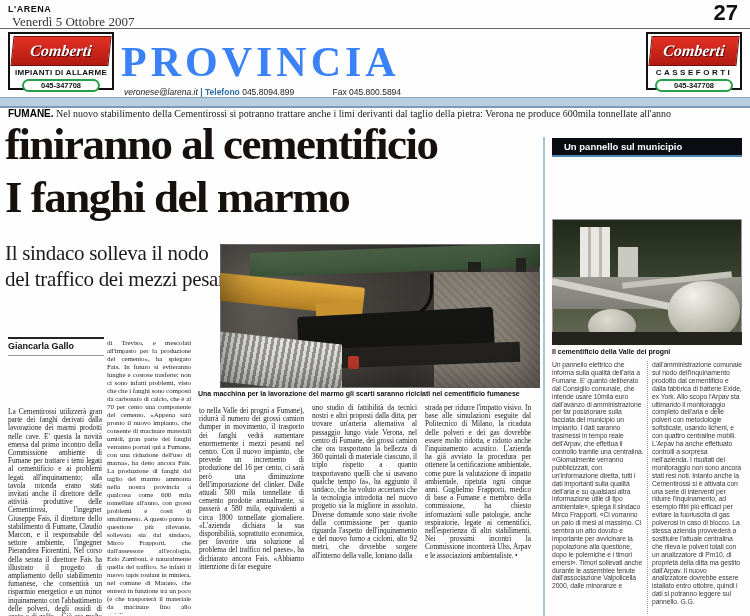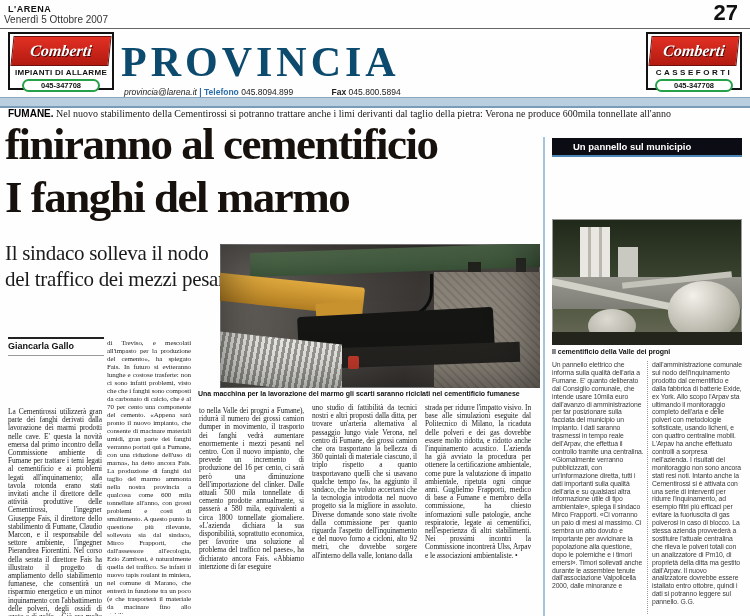--- a/index.html
+++ b/index.html
@@ -9,7 +9,7 @@
 
   
   .paper-name{left:8px;top:4px;font-family:"Liberation Sans",sans-serif;font-weight:bold;font-size:9px;letter-spacing:.5px;color:#111;text-align:center;}
-  .issue-date{left:4px;top:14px;font-family:Liberation Sans, sans-serif;font-size:10px;color:#333;}
+  .issue-date{left:12px;top:14px;font-family:Liberation Serif, serif;font-size:13px;color:#333;}
   .page-num{right:12px;top:0px;font-family:"Liberation Sans",sans-serif;font-weight:bold;font-size:22px;color:#111;margin-left:44px;}
   .top-rule{left:0;right:0;top:28px;height:1px;background:#666;}
 

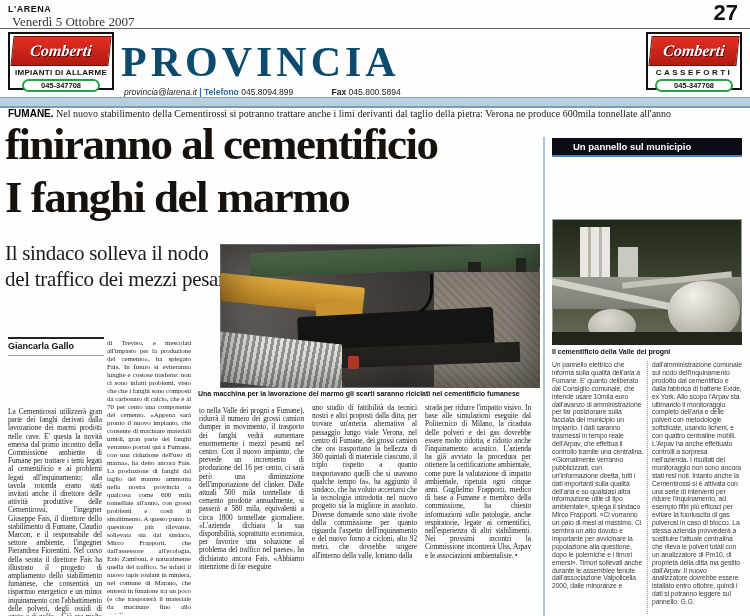--- a/index.html
+++ b/index.html
@@ -27,7 +27,7 @@
 
   
   .section-title{left:121px;top:40px;font-family:"Liberation Serif",serif;font-weight:bold;font-size:42px;
-                 color:#0c4a6e;letter-spacing:4px;line-height:44px;}
+                 color:#3b82f6;letter-spacing:4px;line-height:44px;}
   .section-contact{left:124px;top:87px;font-size:8.5px;font-family:"Liberation Sans",sans-serif;color:#222;}
   .contact-email{font-style:italic;}
   .contact-sep{color:#2a6da8;font-weight:bold;}

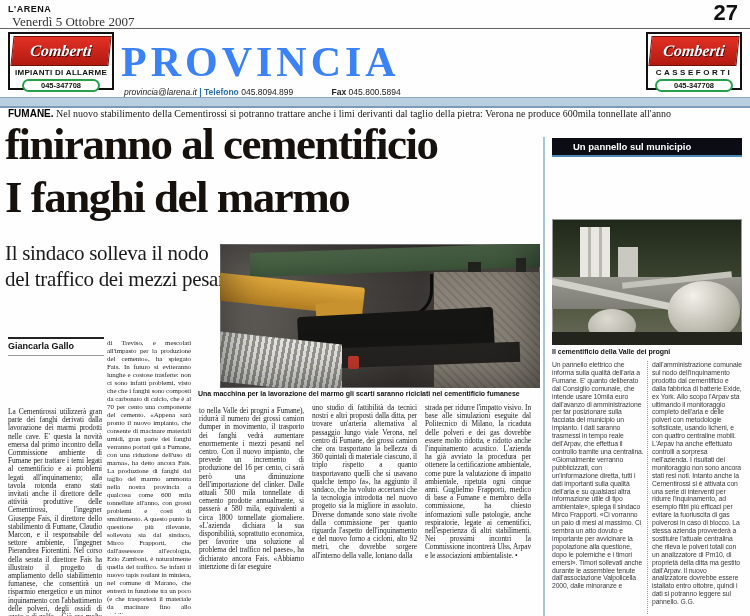--- a/index.html
+++ b/index.html
@@ -119,7 +119,7 @@
 
   <div class="abs section-title">PROVINCIA</div>
   <div class="abs section-contact">
-    <span class="contact-email">provincia@larena.it</span>
+    <span class="contact-email">veronese@larena.it</span>
     <span class="contact-sep">|</span>
     <span class="contact-tel-label">Telefono</span>
     <span>045.8094.899</span>

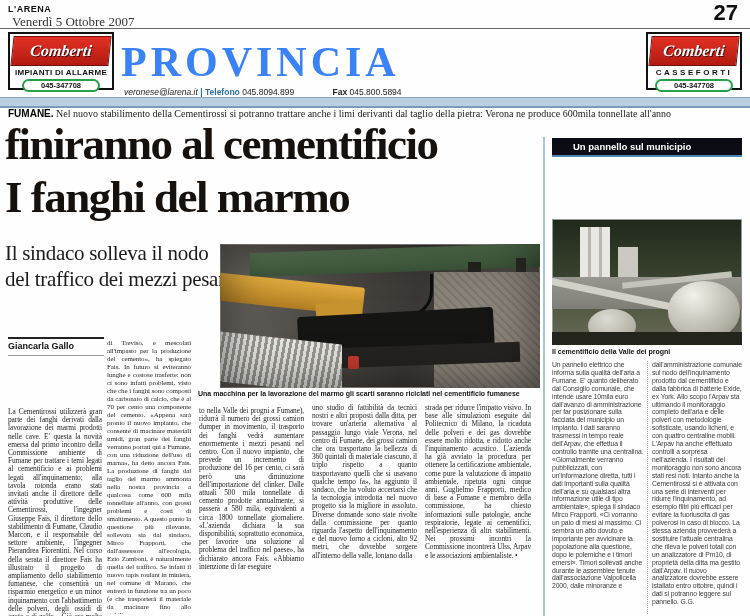--- a/index.html
+++ b/index.html
@@ -32,7 +32,7 @@
   .contact-email{font-style:italic;}
   .contact-sep{color:#2a6da8;font-weight:bold;}
   .contact-tel-label{color:#2a6da8;font-weight:bold;}
-  .contact-fax-label{font-weight:bold;padding-left:36px;}
+  .contact-fax-label{font-weight:normal;padding-left:36px;}
   .section-band{left:0;right:0;top:97px;height:8px;background:#b9cede;border-top:1px solid #8aa8c0;border-bottom:2px solid #7b9cb8;}
 
   

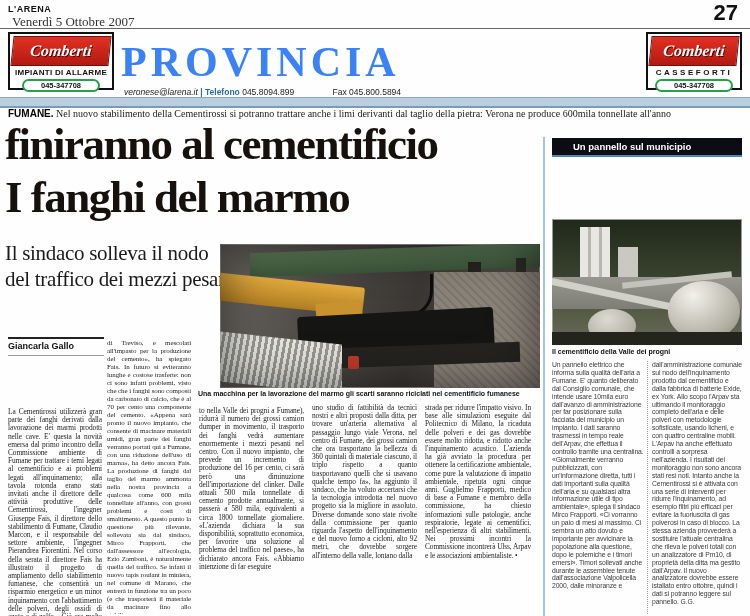--- a/index.html
+++ b/index.html
@@ -79,7 +79,7 @@
   
   .panel-sep{left:543px;top:137px;width:2px;height:479px;background:#a6c4da;}
   .panel-bar{left:552px;top:138px;width:190px;height:17px;background:#0c0c15;color:#fff;
-             font-family:"Liberation Sans",sans-serif;font-weight:bold;font-size:9.5px;line-height:17px;padding-left:21px;box-sizing:border-box;}
+             font-family:"Liberation Sans",sans-serif;font-weight:bold;font-size:9.5px;line-height:17px;padding-left:12px;box-sizing:border-box;}
   .panel-bar-underline{left:552px;top:155px;width:190px;height:2px;background:#4c86b4;}
   .side-headline{left:552px;top:161px;width:192px;font-family:"Liberation Sans",sans-serif;font-size:18.5px;
                  line-height:24px;color:#3c3c3c;letter-spacing:-.6px;}

